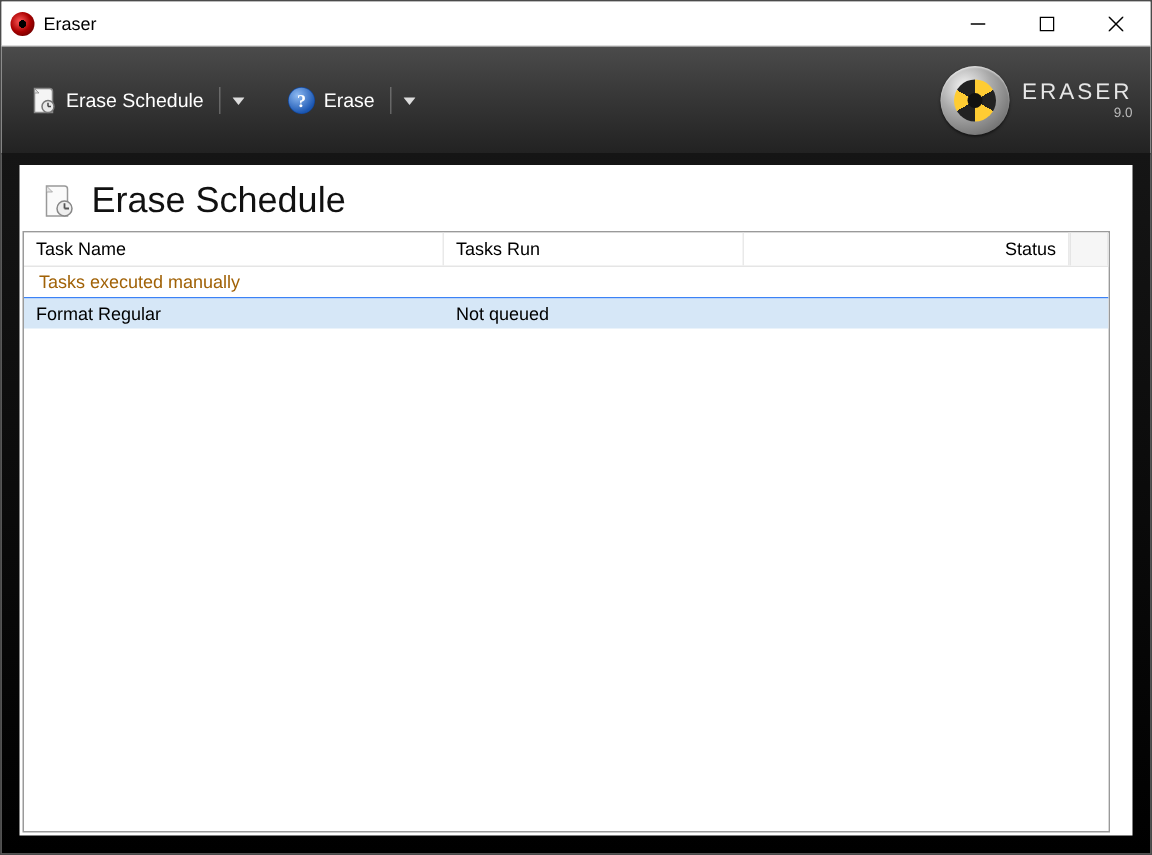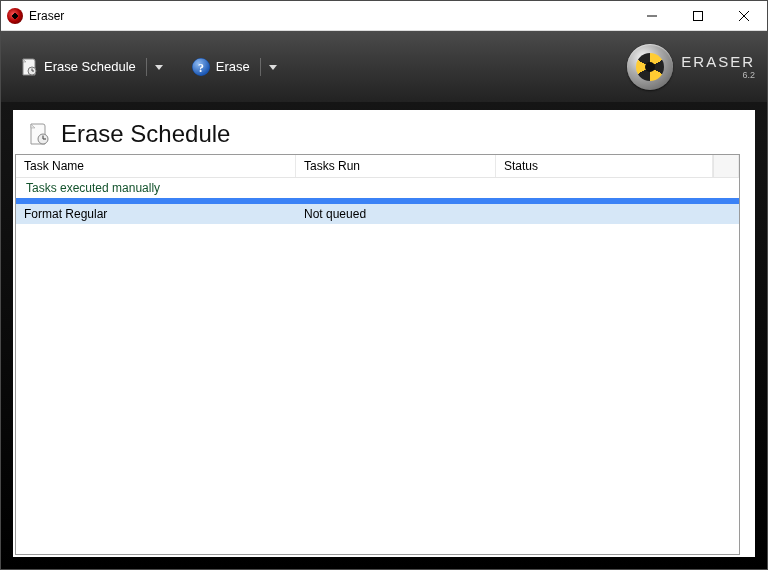--- a/index.html
+++ b/index.html
@@ -234,7 +234,7 @@
     <div class="logo"></div>
     <div class="brand-text">
       <span class="line1">ERASER</span>
-      <span class="line2">6.2</span>
+      <span class="line2">9.0</span>
     </div>
   </div>
 </div>

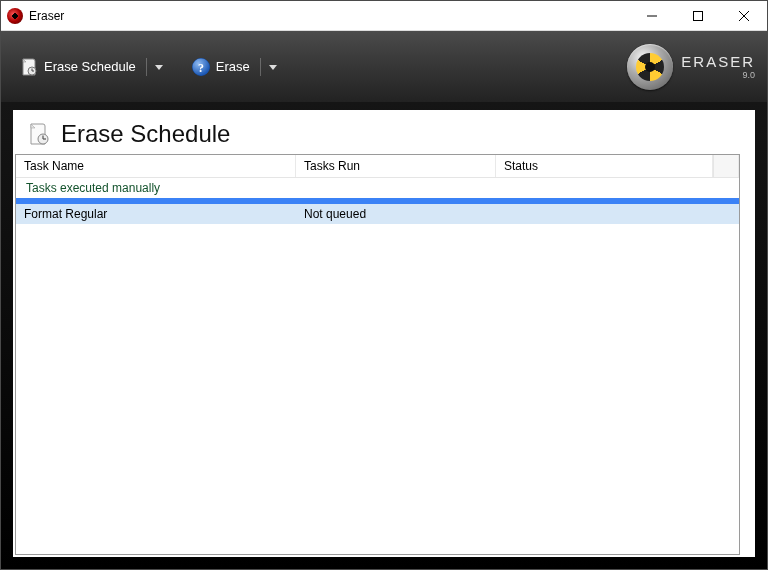--- a/index.html
+++ b/index.html
@@ -136,7 +136,7 @@
   }
   .col-name { width: 280px; }
   .col-next { width: 200px; }
-  .col-status { flex: 1; border-right: none; }
+  .col-status { flex: 1; border-right: none; text-align: right; }
   .col-tail { width: 26px; background: #f6f6f6; border-left:1px solid #e5e5e5;}
   .grid-body { flex:1; font-size:12px; background:#fff;}
   .group-row {

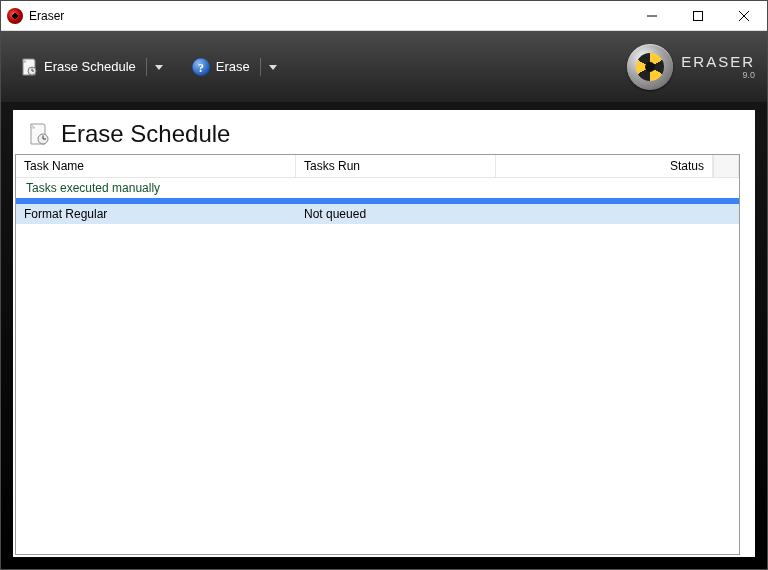--- a/index.html
+++ b/index.html
@@ -140,9 +140,9 @@
   .col-tail { width: 26px; background: #f6f6f6; border-left:1px solid #e5e5e5;}
   .grid-body { flex:1; font-size:12px; background:#fff;}
   .group-row {
-    color: #14532d;
+    color: #a16207;
     padding: 3px 10px;
-    border-bottom: 6px solid #3b82f6;
+    border-bottom: 1px solid #3b82f6;
   }
   .data-row {
     display:flex;

